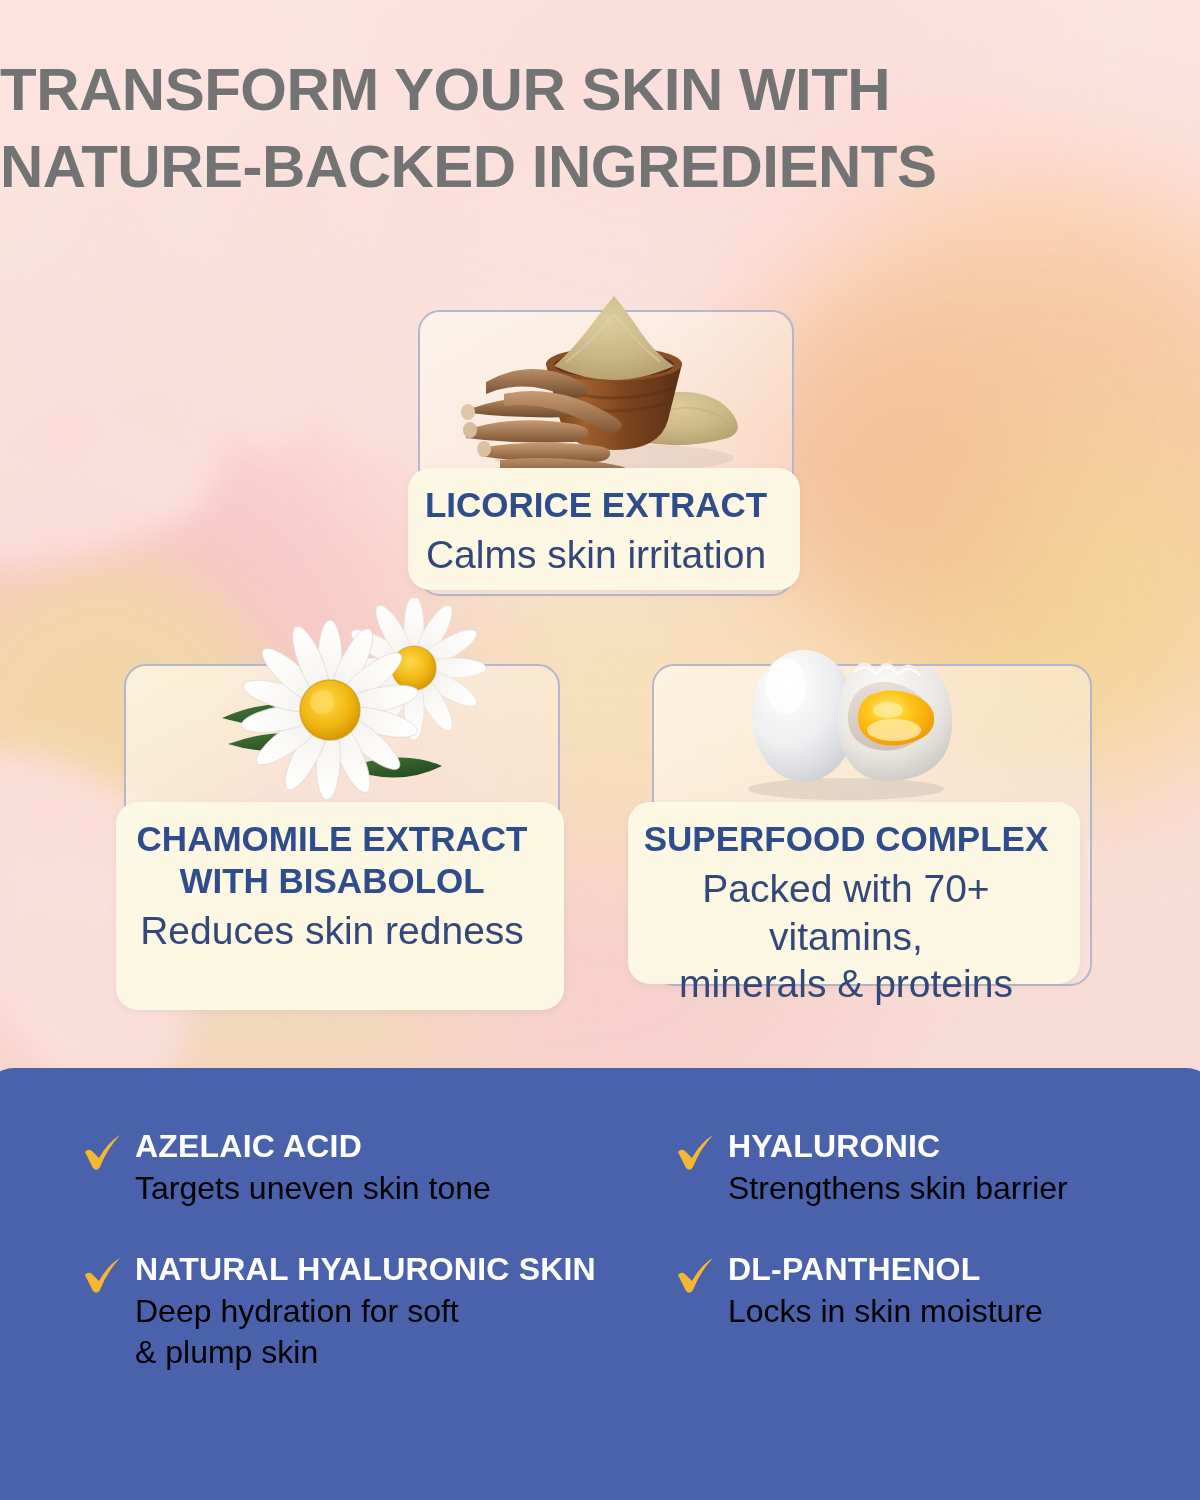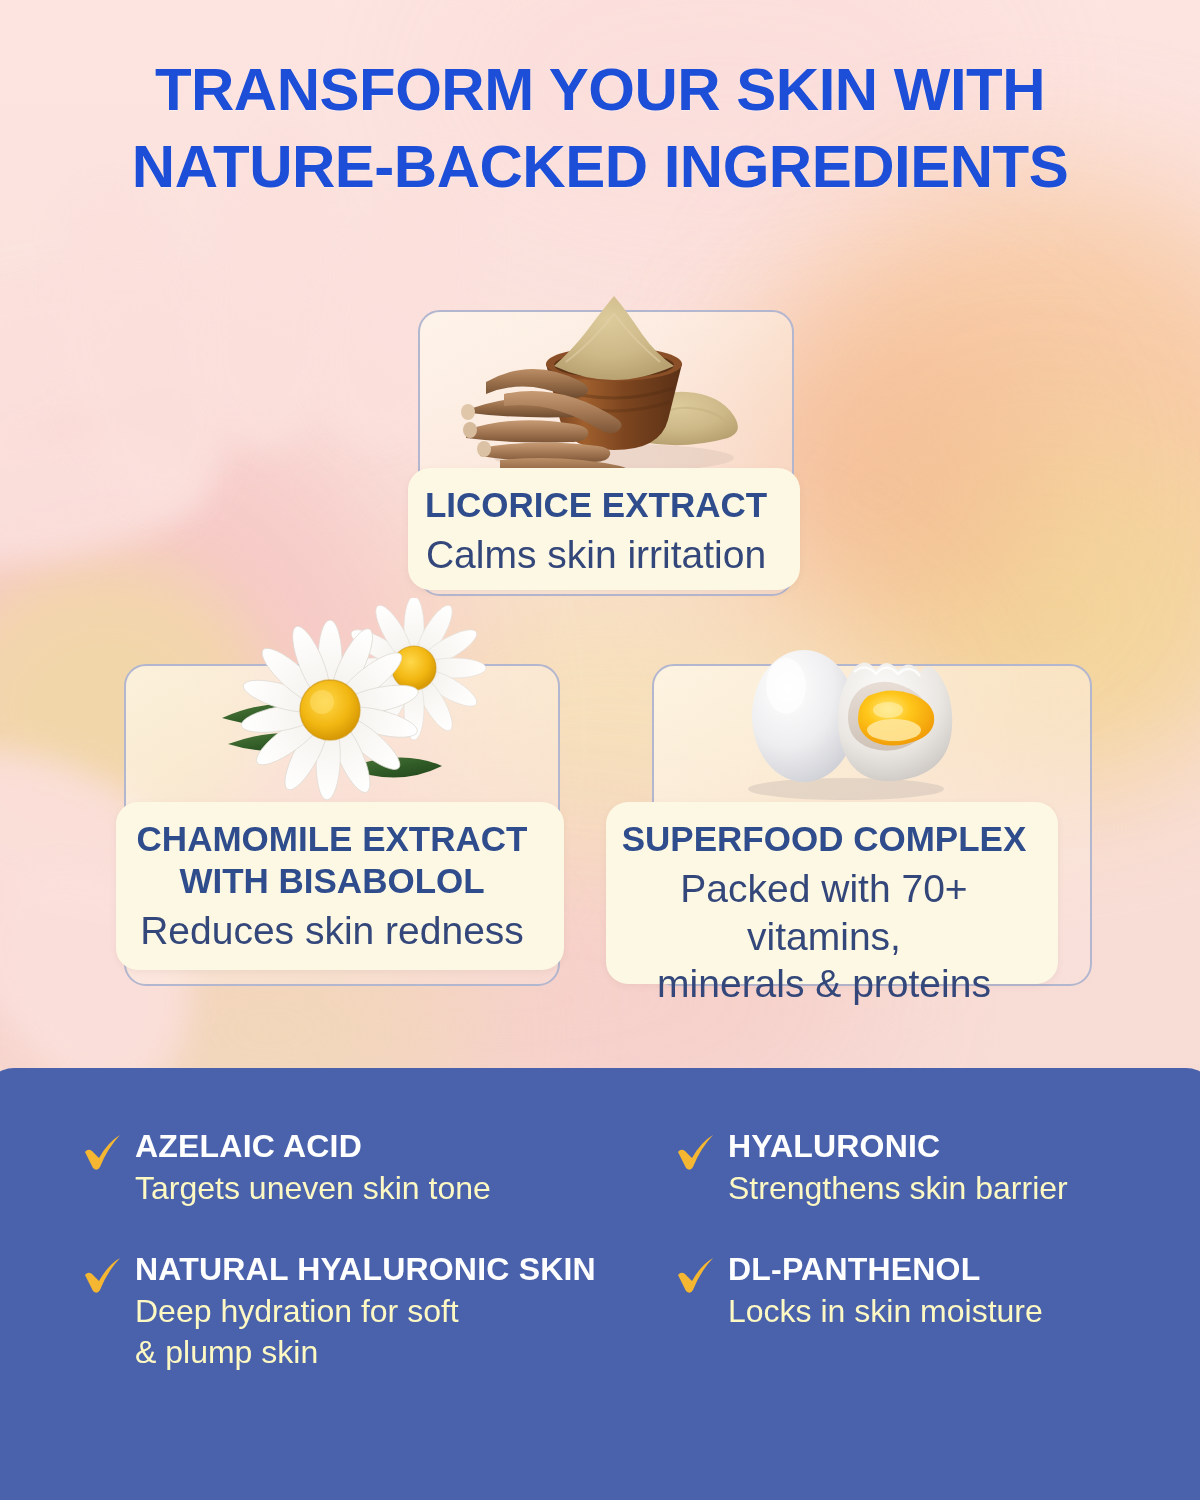--- a/index.html
+++ b/index.html
@@ -67,8 +67,7 @@
     left: 0;
     right: 0;
     top: 52px;
-    text-align: center;
-    color: #1d4ed8;
+    color: #737373;
     font-weight: bold;
     font-size: 60px;
     line-height: 1.28;

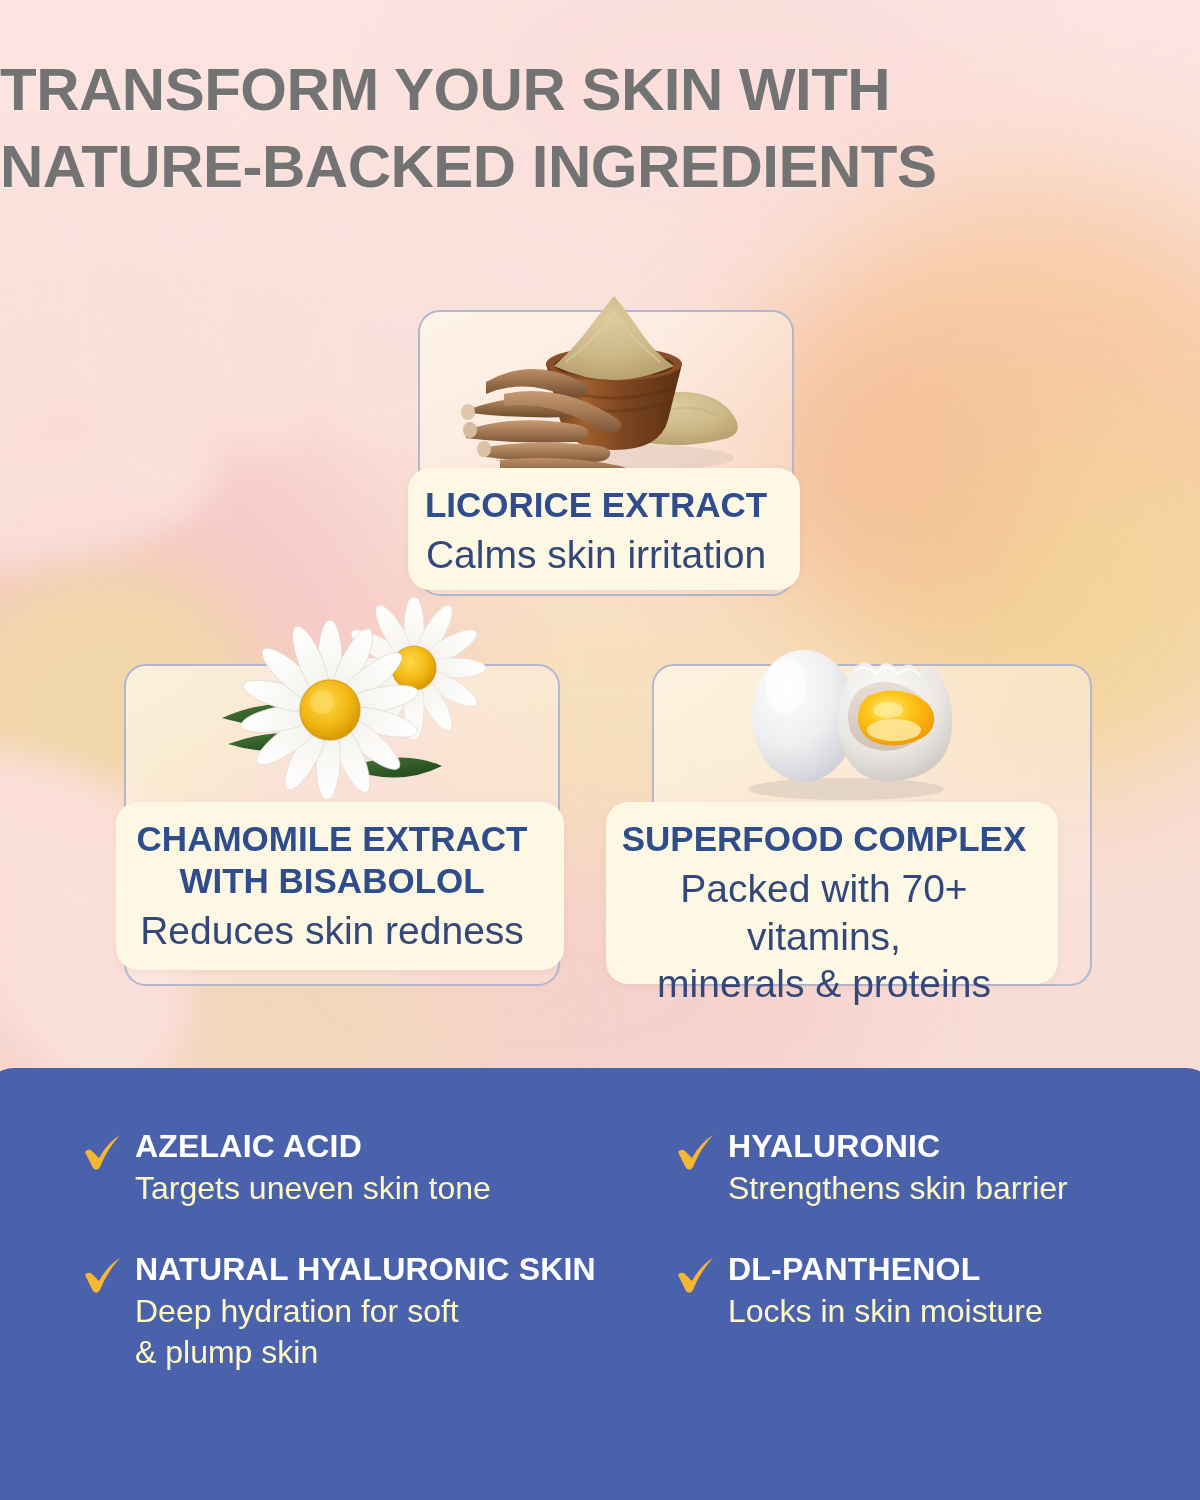--- a/index.html
+++ b/index.html
@@ -115,7 +115,7 @@
   #cap-licorice      { left: 408px; top: 468px;  width: 392px; height: 122px; }
   
   #card-chamomile    { left: 124px; top: 664px;  width: 432px; height: 318px; }
-  #cap-chamomile     { left: 116px; top: 802px;  width: 448px; height: 168px; }
+  #cap-chamomile     { left: 116px; top: 802px;  width: 448px; height: 208px; }
   
   #card-superfood    { left: 652px; top: 664px;  width: 436px; height: 318px; }
   #cap-superfood     { left: 606px; top: 802px;  width: 452px; height: 182px; }

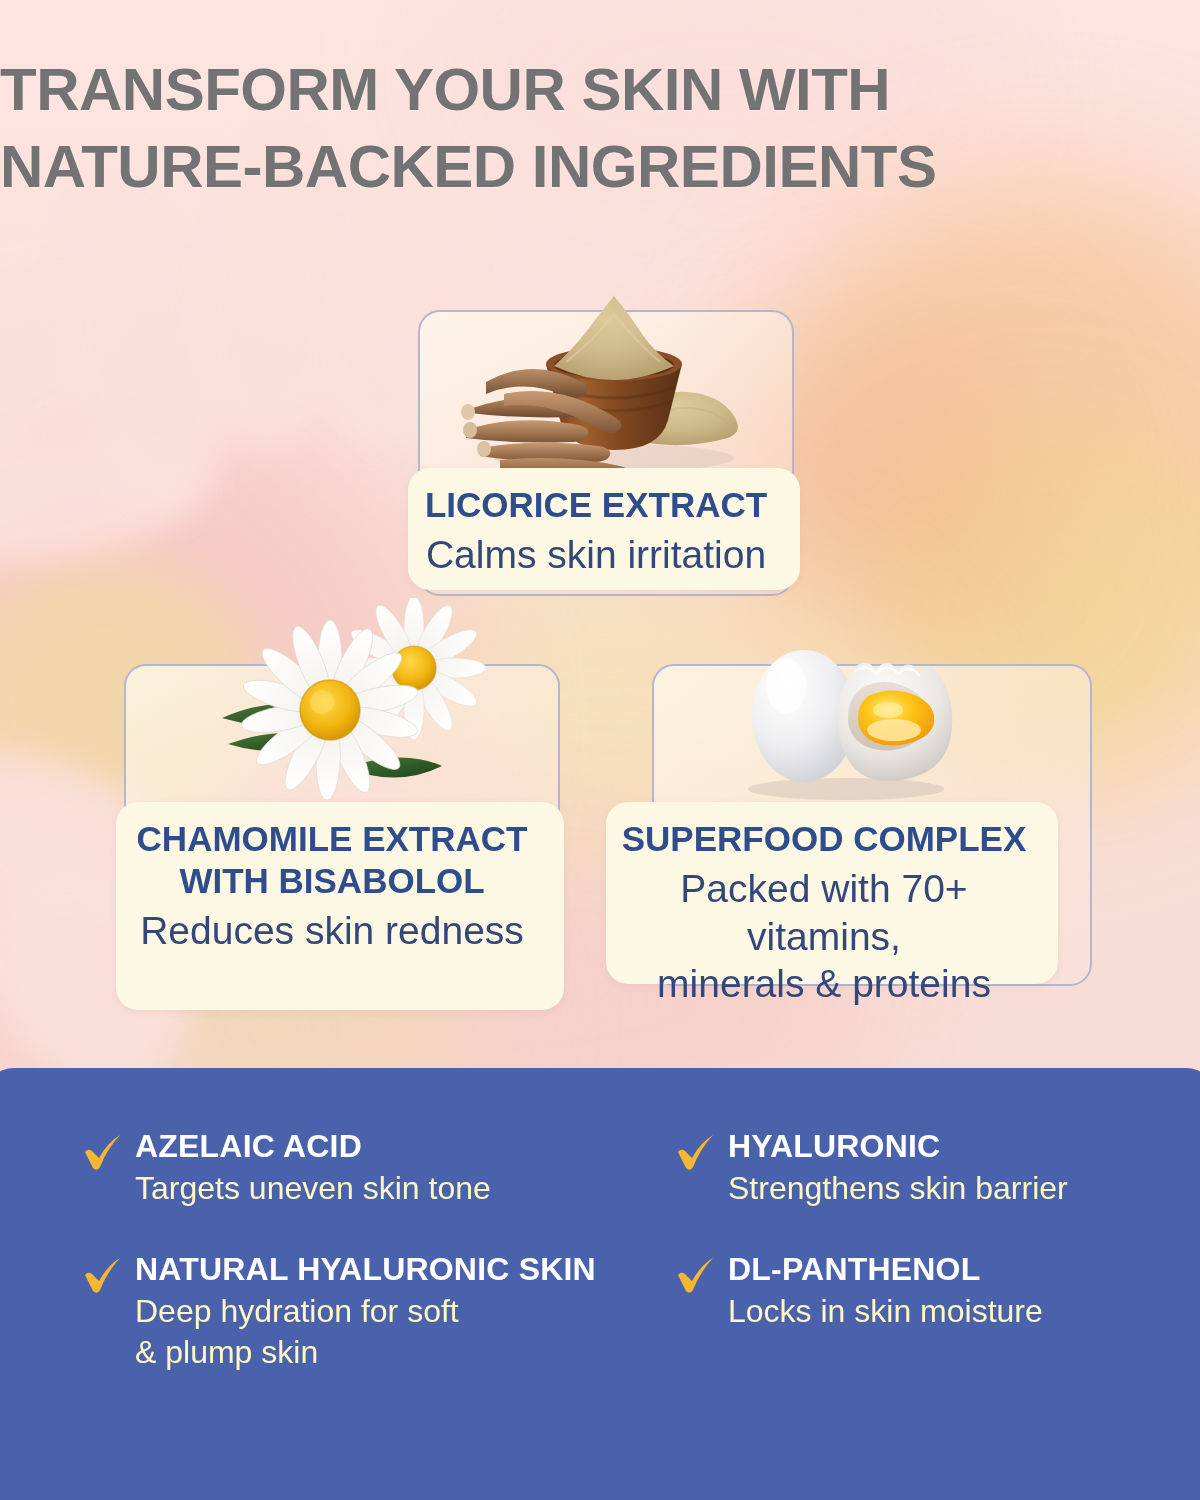--- a/index.html
+++ b/index.html
@@ -118,7 +118,7 @@
   #cap-chamomile     { left: 116px; top: 802px;  width: 448px; height: 208px; }
   
   #card-superfood    { left: 652px; top: 664px;  width: 436px; height: 318px; }
-  #cap-superfood     { left: 606px; top: 802px;  width: 452px; height: 182px; }
+  #cap-superfood     { left: 628px; top: 802px;  width: 452px; height: 182px; }
 
   
   #benefits {

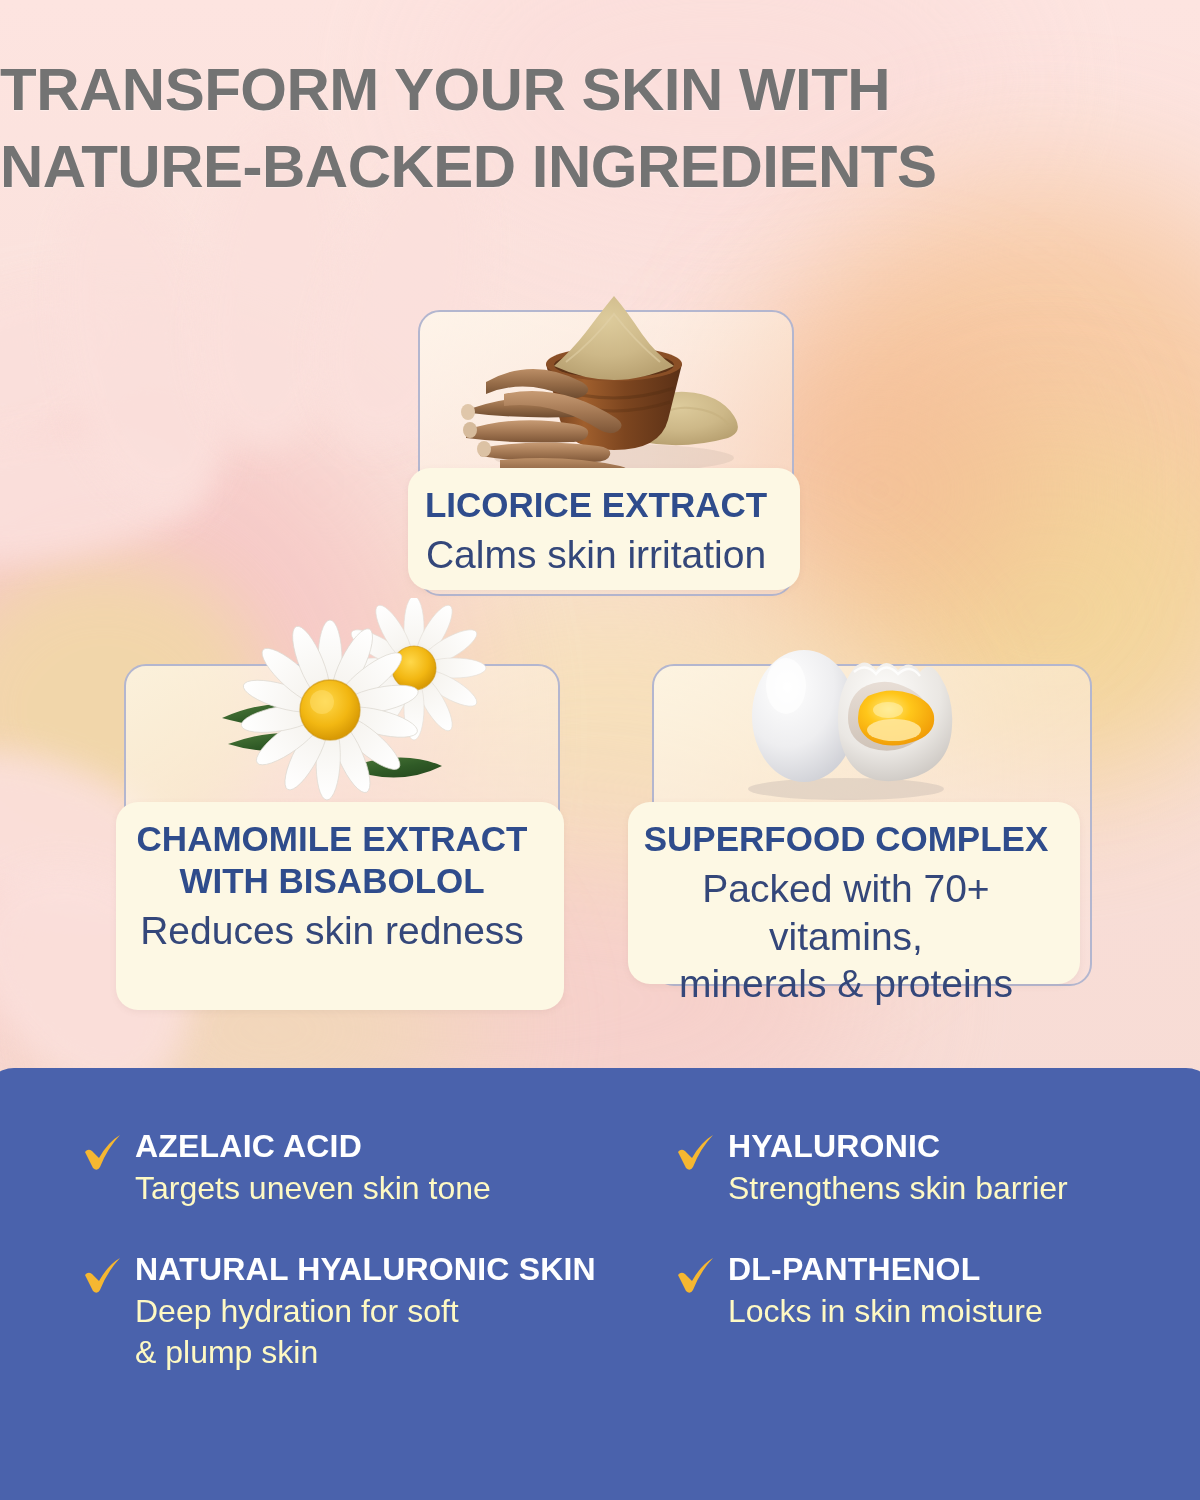--- a/index.html
+++ b/index.html
@@ -161,7 +161,7 @@
     letter-spacing: .2px;
   }
   .b-sub {
-    color: #fef9c3;
+    color: #000000;
     font-size: 32px;
     line-height: 1.3;
     margin-top: 1px;

